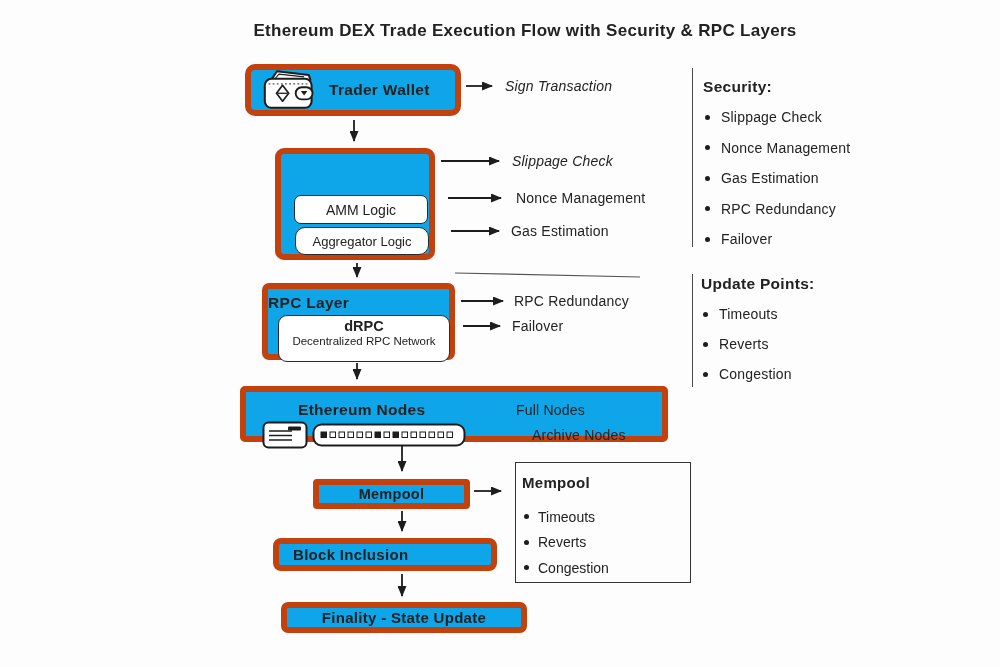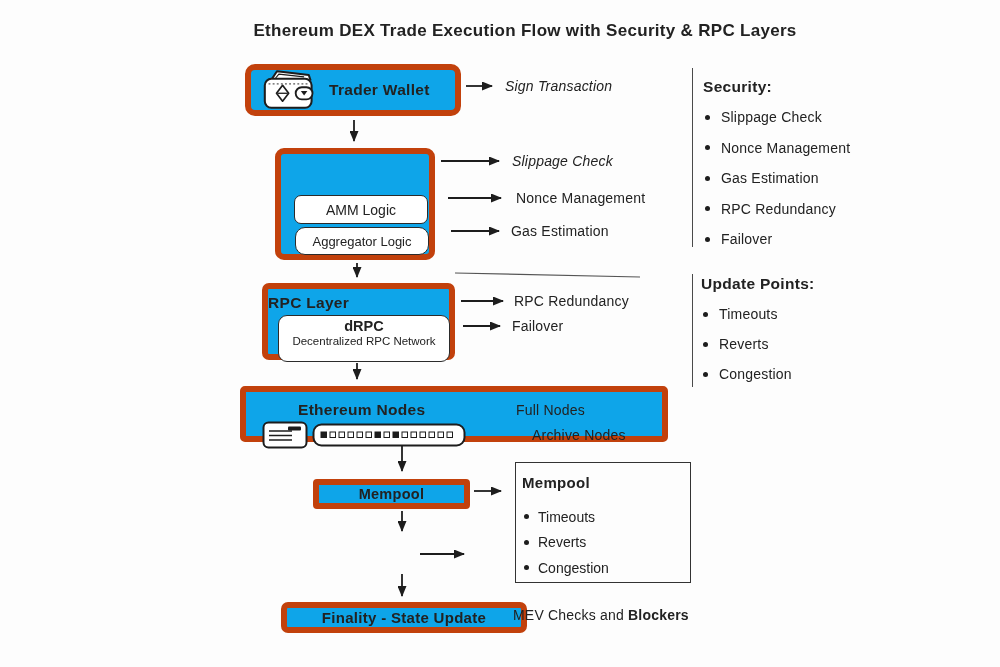--- a/index.html
+++ b/index.html
@@ -184,6 +184,9 @@
   <div class="box mempool-box box-label">
     <span>Mempool</span>
   </div>
+  <div class="box block-box box-label">
+    <span>Block Inclusion</span>
+  </div>
   <div class="box finality-box box-label">
     <span>Finality - State Update</span>
   </div>

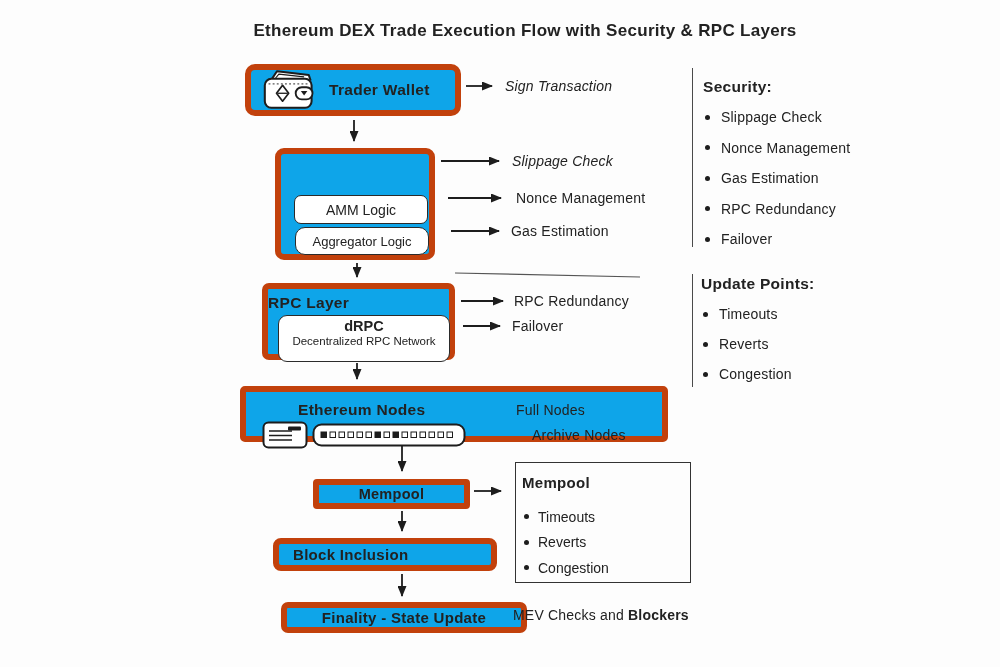--- a/index.html
+++ b/index.html
@@ -190,9 +190,6 @@
   <div class="box finality-box box-label">
     <span>Finality - State Update</span>
   </div>
-  <div class="abs mev">
-    <span>MEV Checks and </span><b>Blockers</b>
-  </div>
 
   <div class="box mem-panel" style="border-radius:0;">
     <span class="panel-heading">Mempool</span>

